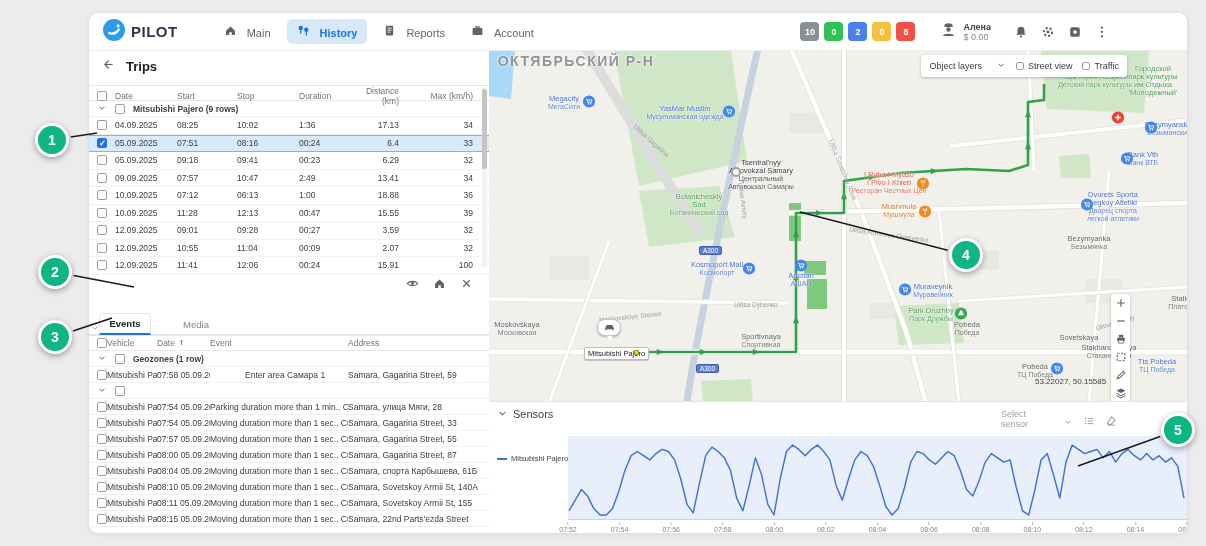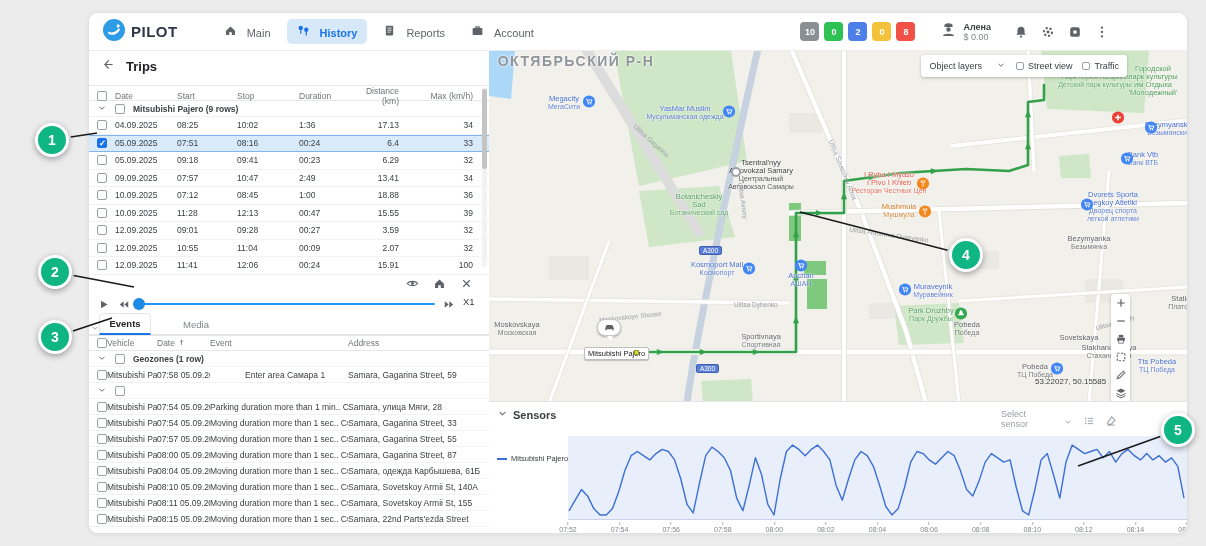--- a/index.html
+++ b/index.html
@@ -253,7 +253,7 @@
             <span class="cb"></span>
             <span>10.09.2025</span>
             <span>07:12</span>
-            <span>08:45</span>
+            <span>06:13</span>
             <span>1:00</span>
             <span class="num">18.88</span>
             <span class="num">36</span>

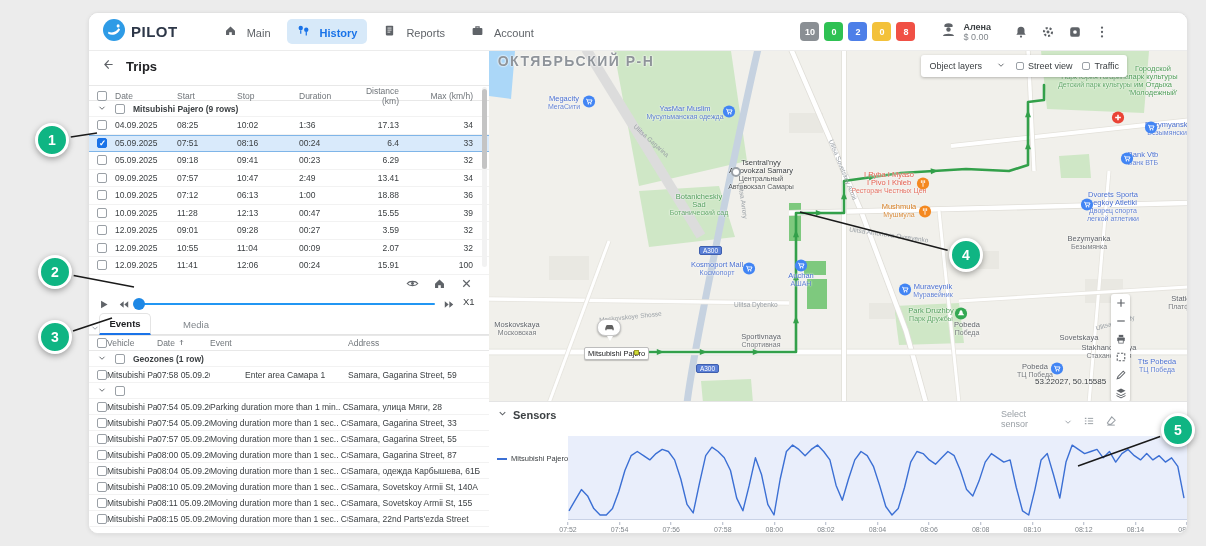--- a/index.html
+++ b/index.html
@@ -316,21 +316,6 @@
             </svg>
           </span>
         </div>
-      <div class="pb-row">
-        <span class="pb-play" id="playIcon"><svg width="13" height="13" viewBox="0 0 16 16">
-              <path d="M5 3.5v9L13 8z" fill="#5f6368"></path>
-            </svg></span>
-        <span class="pb-rew" id="rewIcon"><svg width="13" height="13" viewBox="0 0 16 16">
-              <path d="M8.2 4v8L3.4 8zM13.8 4v8L9 8z" fill="#5f6368"></path>
-            </svg></span>
-        <div class="pb-track">
-            <div class="pb-dot"></div>
-          </div>
-        <span class="pb-ff" id="ffIcon"><svg width="13" height="13" viewBox="0 0 16 16">
-              <path d="M2.2 4v8L7 8zM7.8 4v8l4.8-4z" fill="#5f6368"></path>
-            </svg></span>
-        <span class="pb-x1">X1</span>
-      </div>
       <div class="tabbar">
         <span class="tab-chev" id="tabChev"><svg width="10" height="10" viewBox="0 0 16 16">
               <path d="M4 6l4 4 4-4" stroke="#9aa0a6" stroke-width="1.5" fill="none"></path>

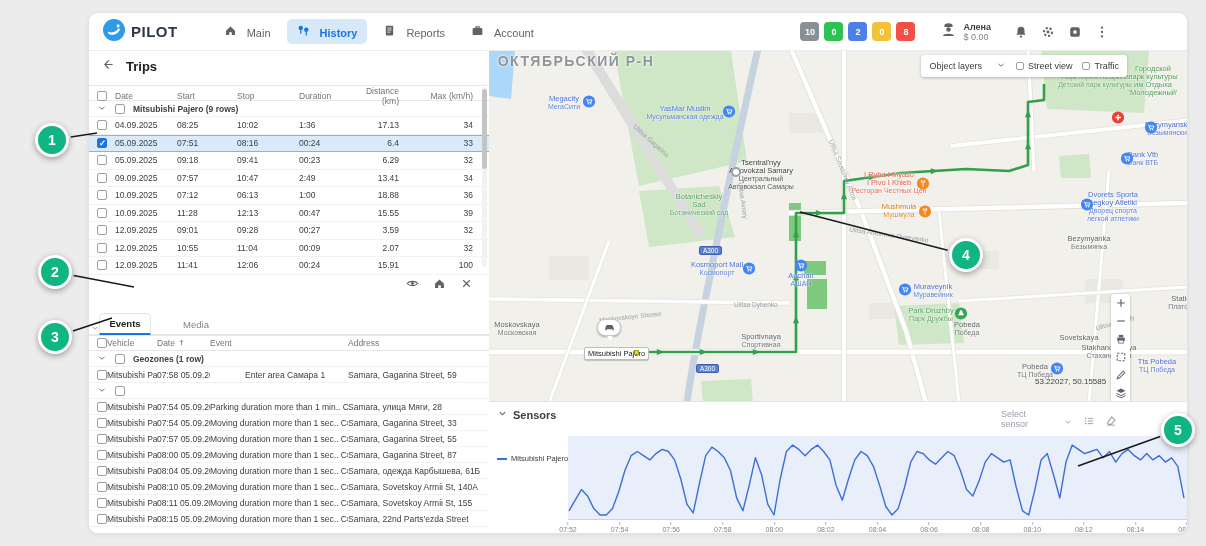--- a/index.html
+++ b/index.html
@@ -81,7 +81,7 @@
   .abadge{position:absolute;width:23px;height:9px;background:#5b7fd6;border:1px solid #3f5fae;border-radius:2px;color:#fff;font-size:6.5px;display:flex;align-items:center;justify-content:center}
   
   .sens{position:absolute;left:400px;top:388px;width:700px;height:134px;background:#fff;border-top:1px solid #e4e4e4}
-  .sens-title{position:absolute;left:8px;top:6px;display:flex;align-items:flex-end;gap:5px;font-size:11px;font-weight:bold;color:#3c4043}
+  .sens-title{position:absolute;left:8px;top:6px;display:flex;align-items:flex-start;gap:5px;font-size:11px;font-weight:normal;color:#3c4043}
   .sens-ctl{position:absolute;left:512px;top:7px;display:flex;align-items:flex-end;gap:10px;font-size:9px;color:#9aa0a6}
   .sens-ctl .ph{width:52px;cursor:pointer}
   .legend{position:absolute;left:8px;top:52px;display:flex;align-items:center;gap:4px;font-size:7.5px;color:#3c4043}

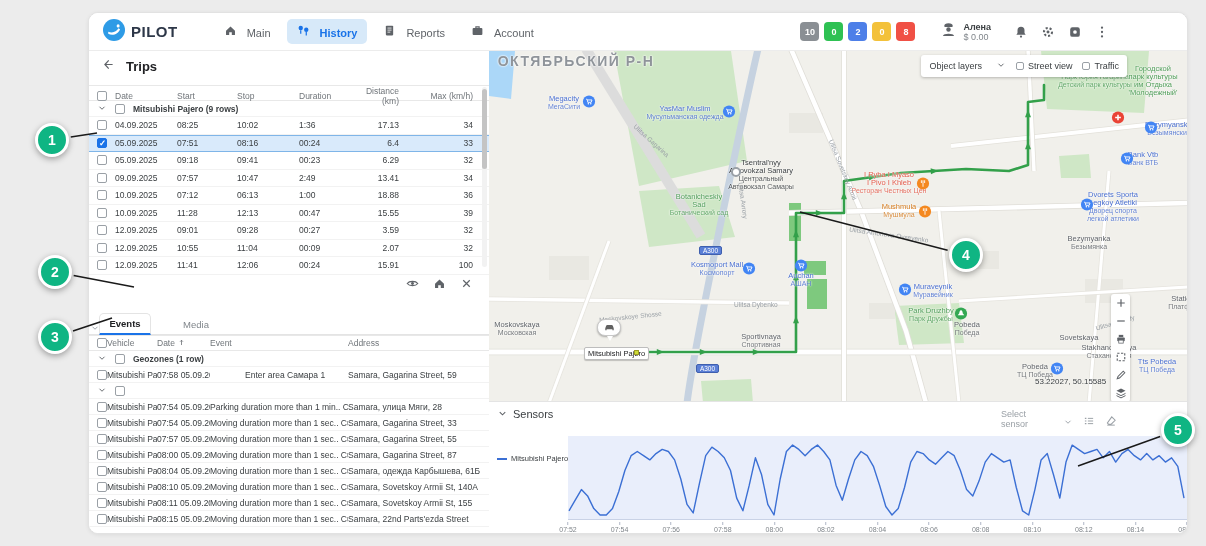--- a/index.html
+++ b/index.html
@@ -388,7 +388,7 @@
             <span style="overflow: hidden; white-space: nowrap;">Mitsubishi Paj...</span>
             <span style="overflow: hidden; white-space: nowrap;">08:04 05.09.20...</span>
             <span style="overflow: hidden; white-space: nowrap;">Moving duration more than 1 sec.. Current val...</span>
-            <span style="overflow: hidden; white-space: nowrap;">Samara, одежда Карбышева, 61Б</span>
+            <span style="overflow: hidden; white-space: nowrap;">Samara, спорта Карбышева, 61Б</span>
           </div>
           <div class="grid-r e-r ecols">
             <span class="cb"></span>

